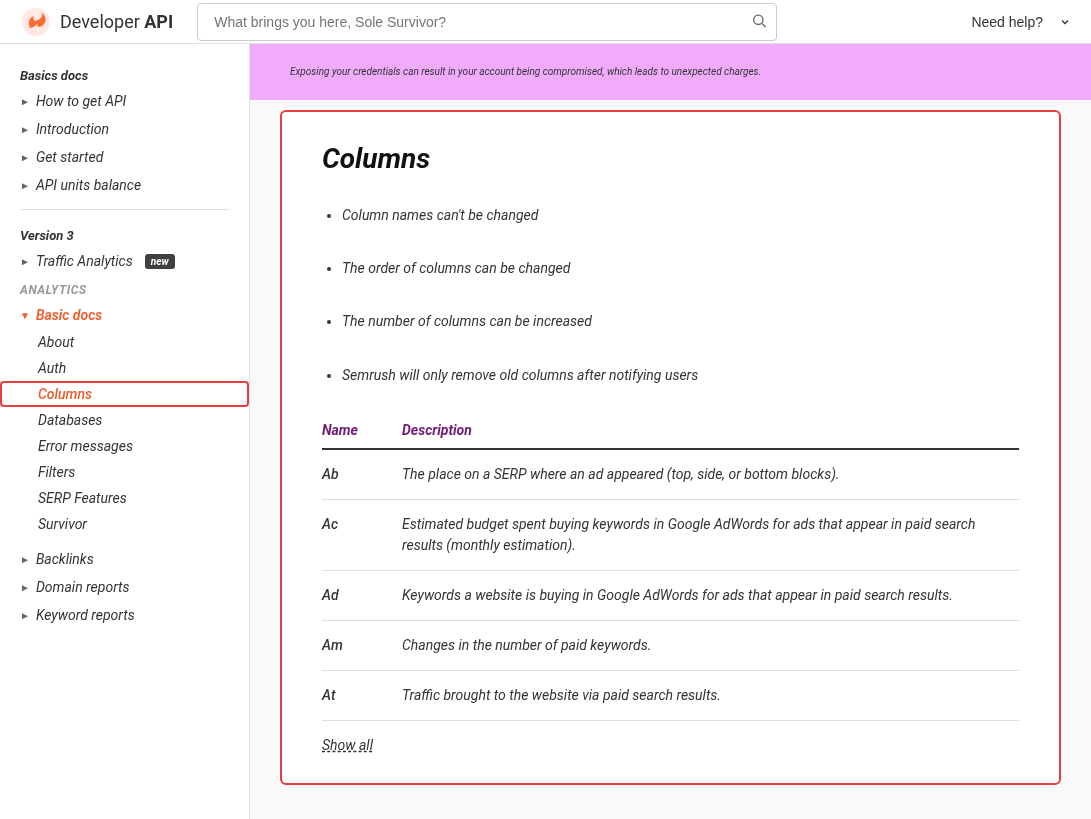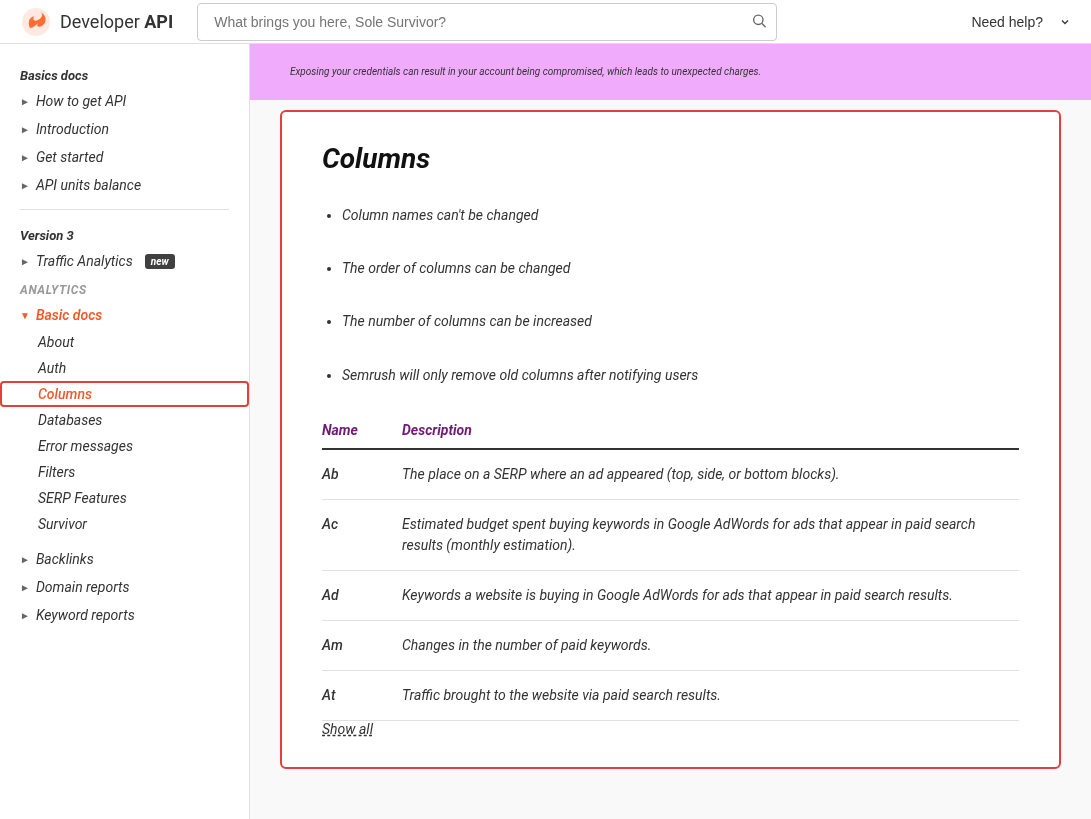--- a/index.html
+++ b/index.html
@@ -232,6 +232,7 @@
     }
     .show-all-link {
       display: inline-block;
+      margin-top: 16px;
       font-size: 14px;
       color: #333;
       text-decoration: underline;

